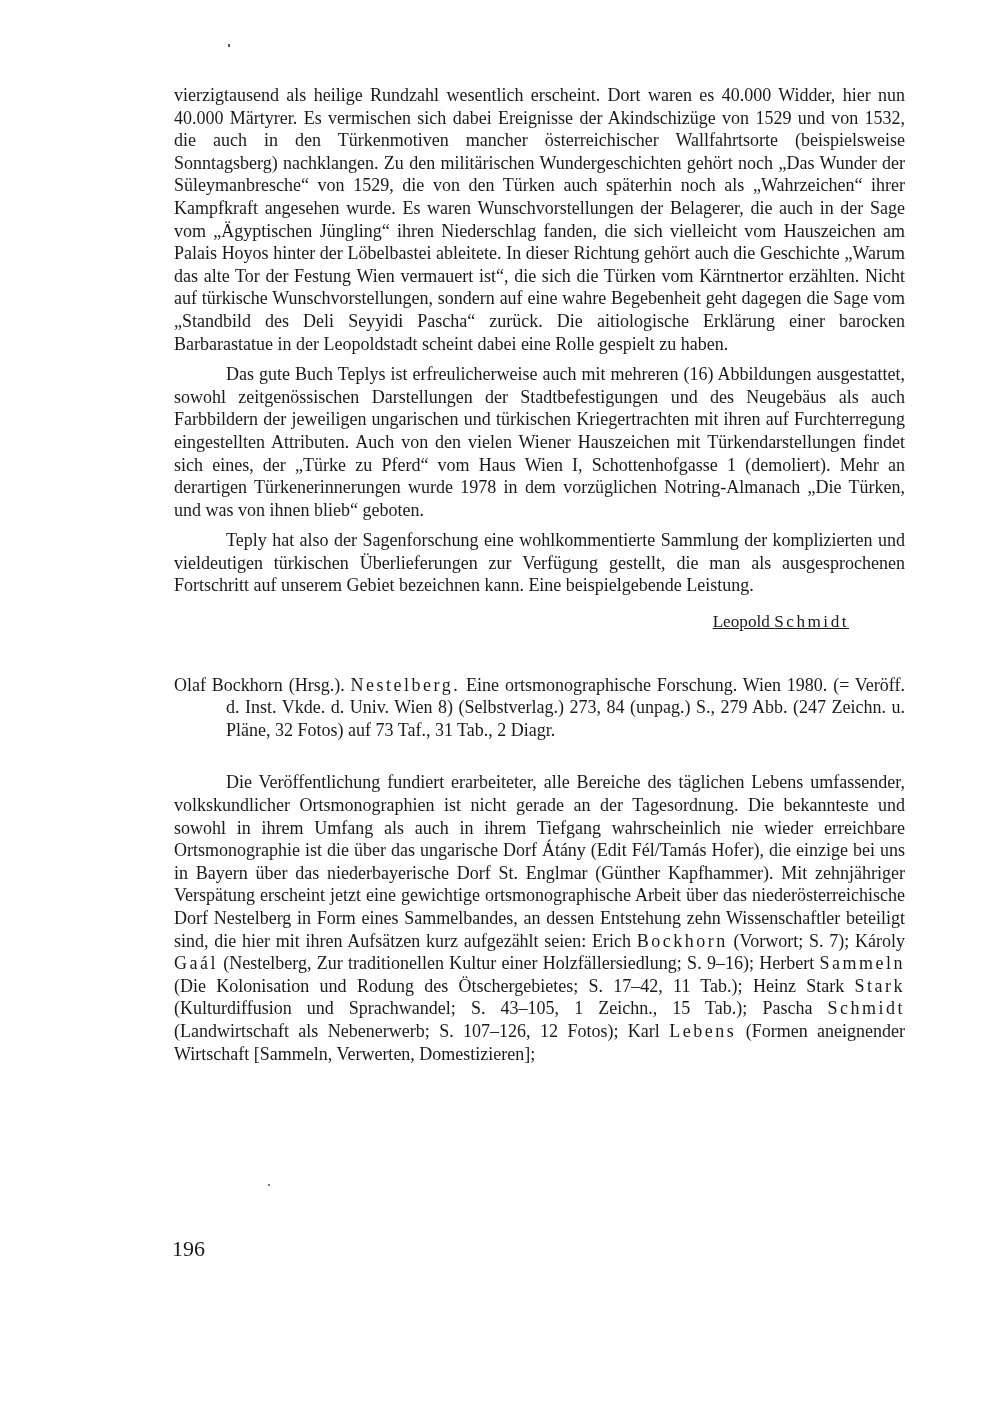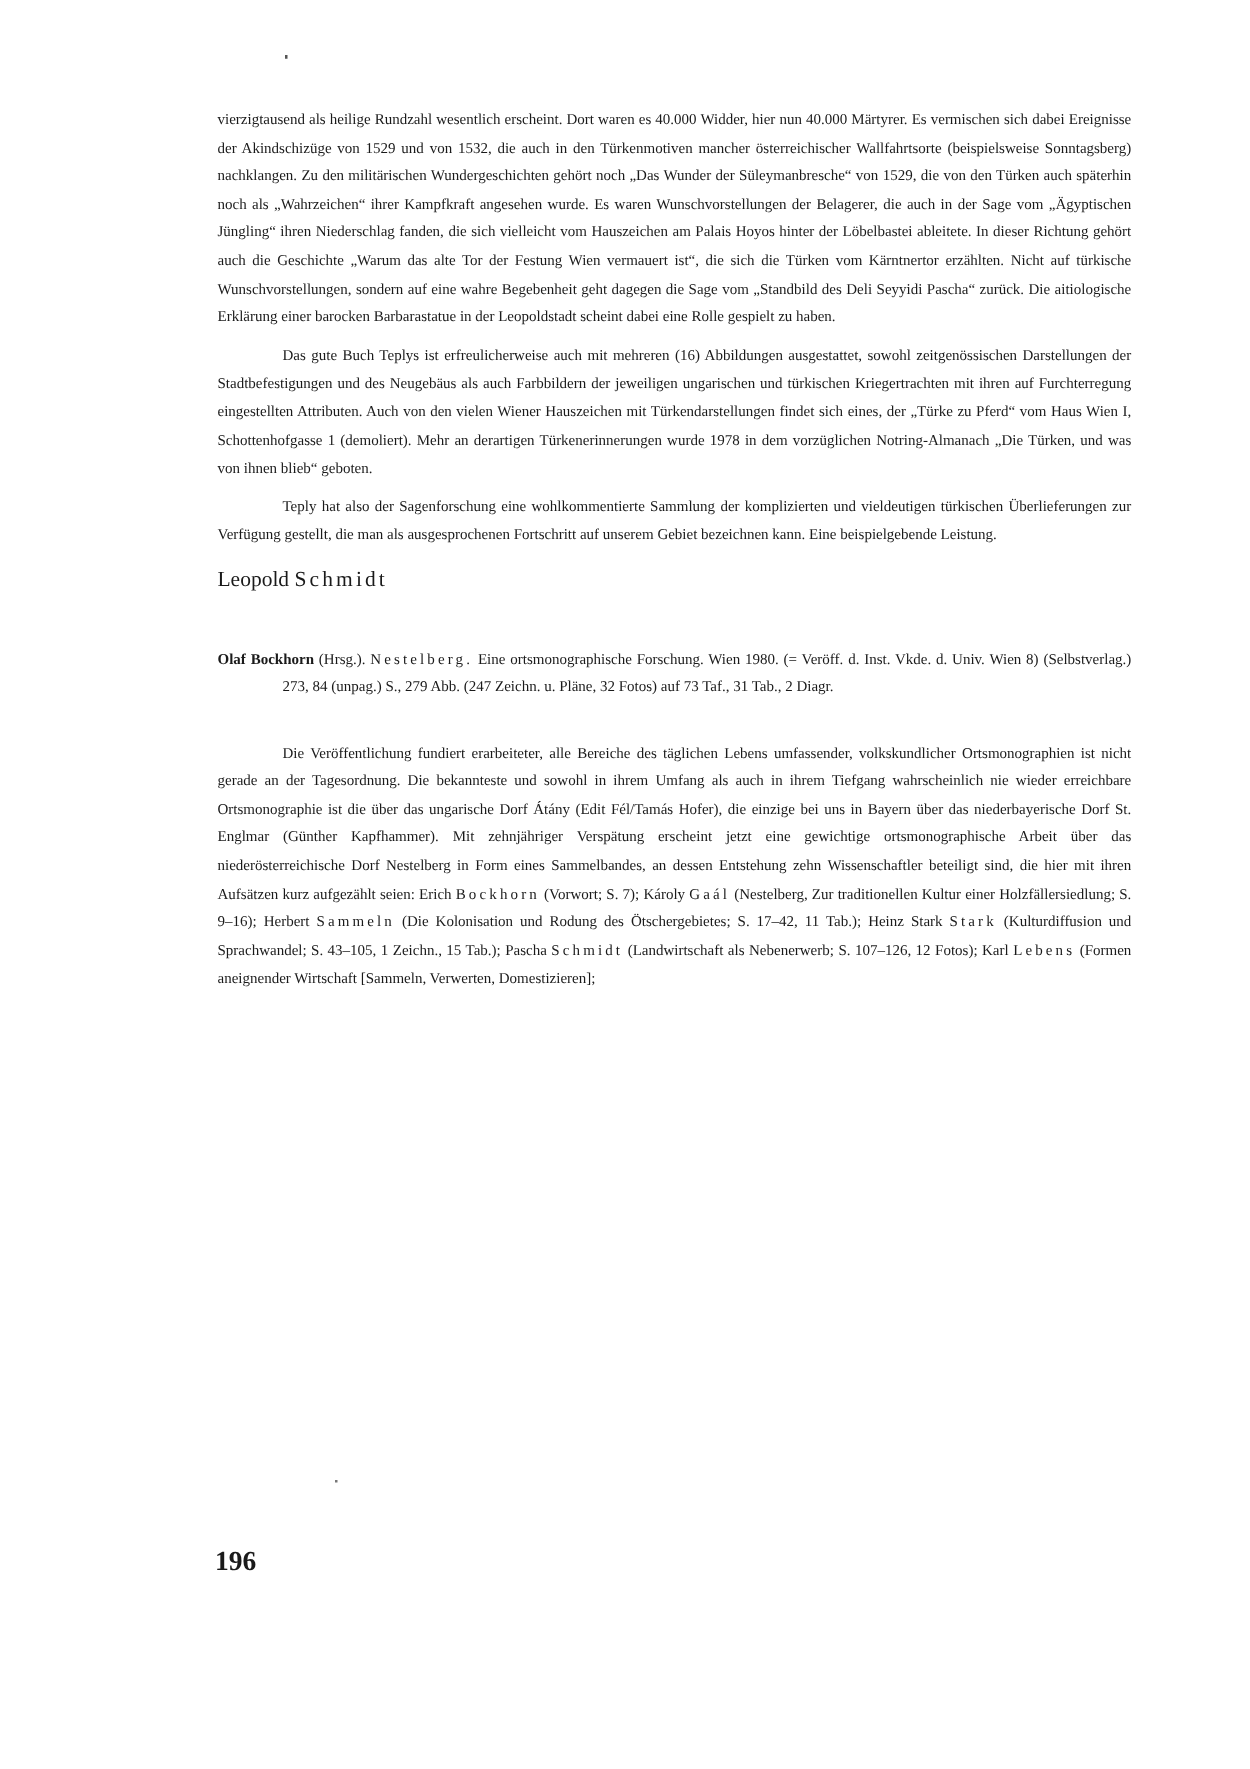--- a/index.html
+++ b/index.html
@@ -6,7 +6,7 @@
   body { width: 1000px; height: 1415px; position: relative; overflow: hidden;
          font-family: "Liberation Serif", "DejaVu Serif", serif; color: #1a1a1a; }
   .page { position: absolute; left: 174px; top: 84px; width: 731px; }
-  p { margin: 0; font-size: 12px; line-height: 22.6px; text-align: justify; }
+  p { margin: 0; font-size: 18px; line-height: 22.6px; text-align: justify; }
   .indent { text-indent: 52px; }
   .sig { text-align: left; padding-right: 56px; font-size: 17.2px; line-height: 22.6px; }
   .sp { letter-spacing: 2.5px; }

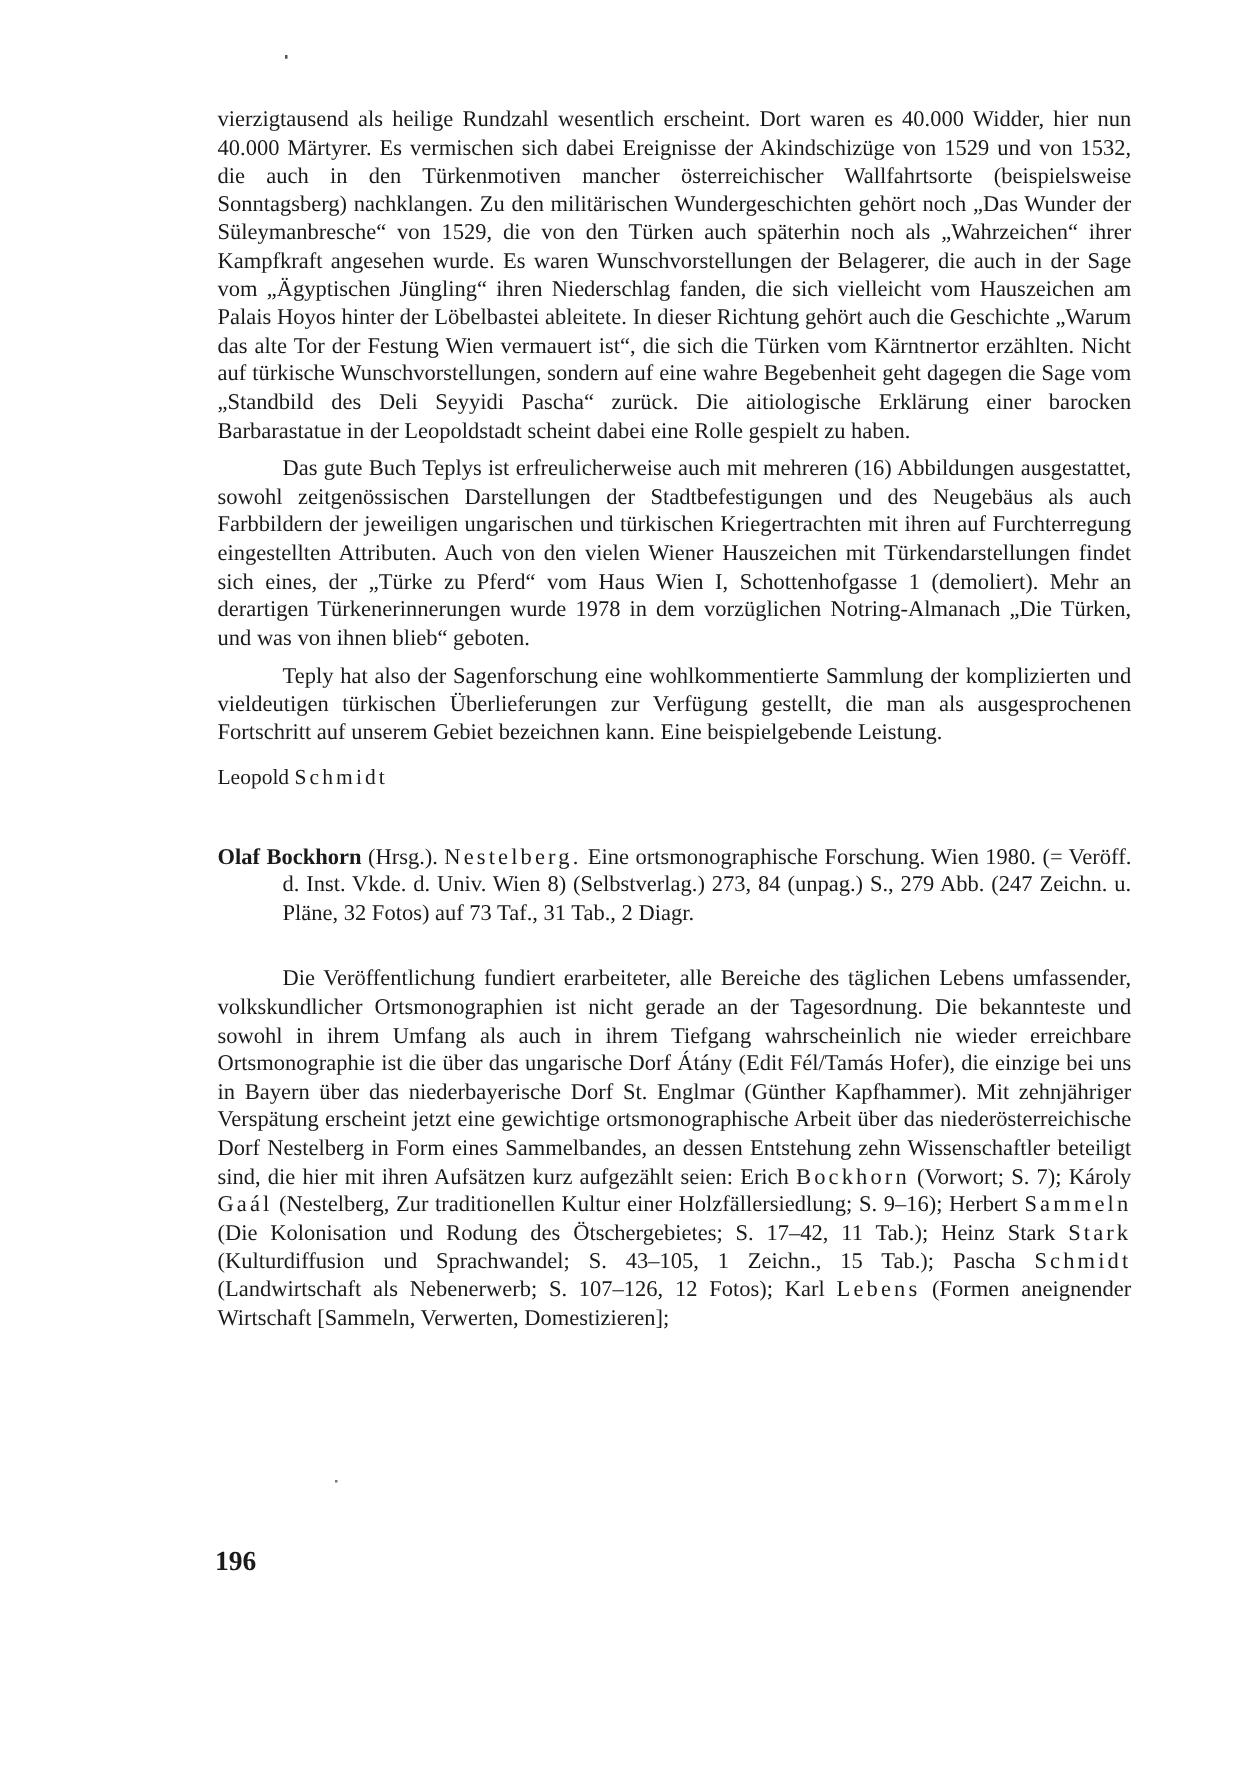--- a/index.html
+++ b/index.html
@@ -8,7 +8,7 @@
   .page { position: absolute; left: 174px; top: 84px; width: 731px; }
   p { margin: 0; font-size: 18px; line-height: 22.6px; text-align: justify; }
   .indent { text-indent: 52px; }
-  .sig { text-align: left; padding-right: 56px; font-size: 17.2px; line-height: 22.6px; }
+  .sig { text-align: right; padding-right: 56px; font-size: 17.2px; line-height: 22.6px; text-decoration: underline; }
   .sp { letter-spacing: 2.5px; }
   .biblio { padding-left: 52px; text-indent: -52px; }
   .bold { font-weight: bold; margin-top: 16px; }

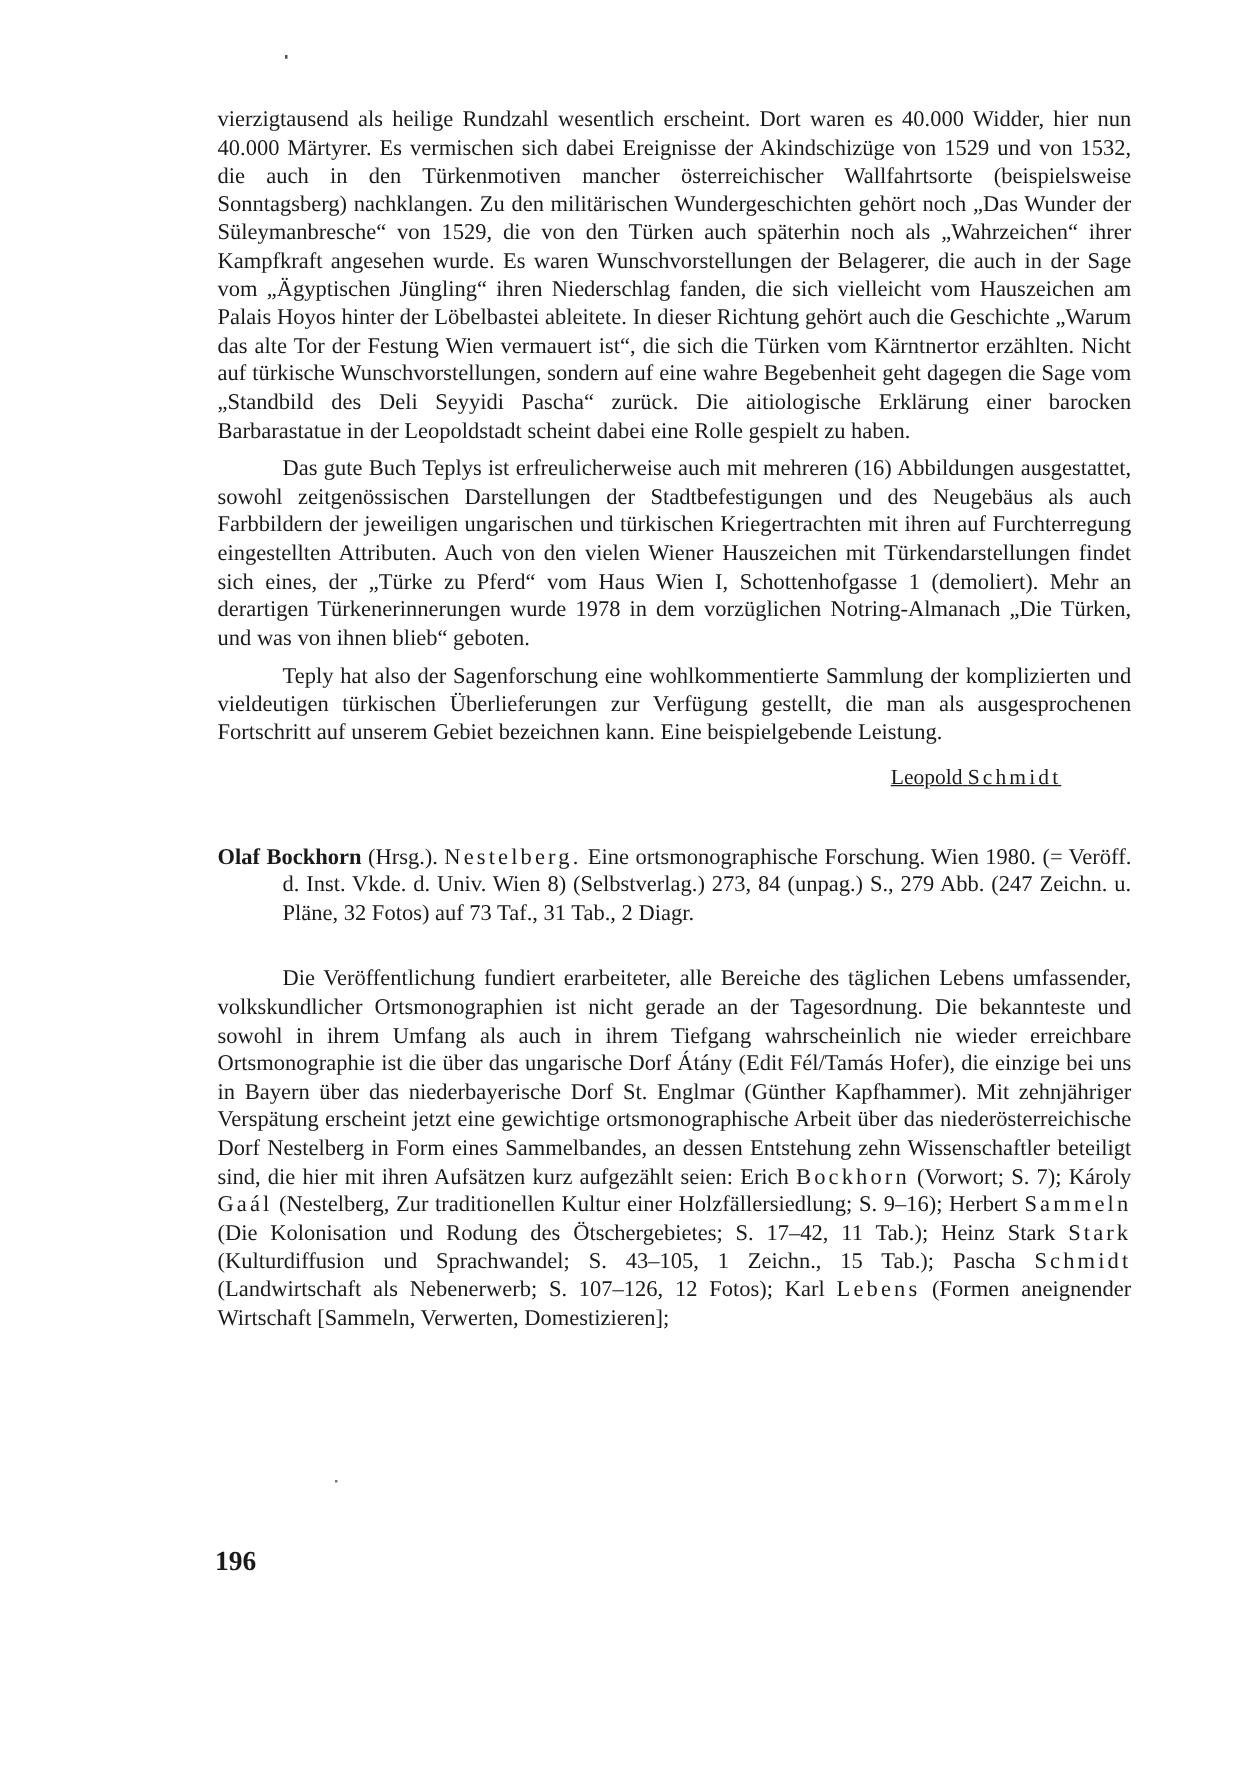--- a/index.html
+++ b/index.html
@@ -11,7 +11,7 @@
   .sig { text-align: right; padding-right: 56px; font-size: 17.2px; line-height: 22.6px; text-decoration: underline; }
   .sp { letter-spacing: 2.5px; }
   .biblio { padding-left: 52px; text-indent: -52px; }
-  .bold { font-weight: bold; margin-top: 16px; }
+  .bold { font-weight: normal; margin-top: 16px; }
   .pagenum { position: absolute; left: 172px; top: 1236px; font-size: 22px; font-weight: bold; }
   .speck { position: absolute; left: 228px; top: 44px; width: 2px; height: 3px; background: #555; }
   .speck2 { position: absolute; left: 268px; top: 1184px; width: 2px; height: 2px; background: #777; }

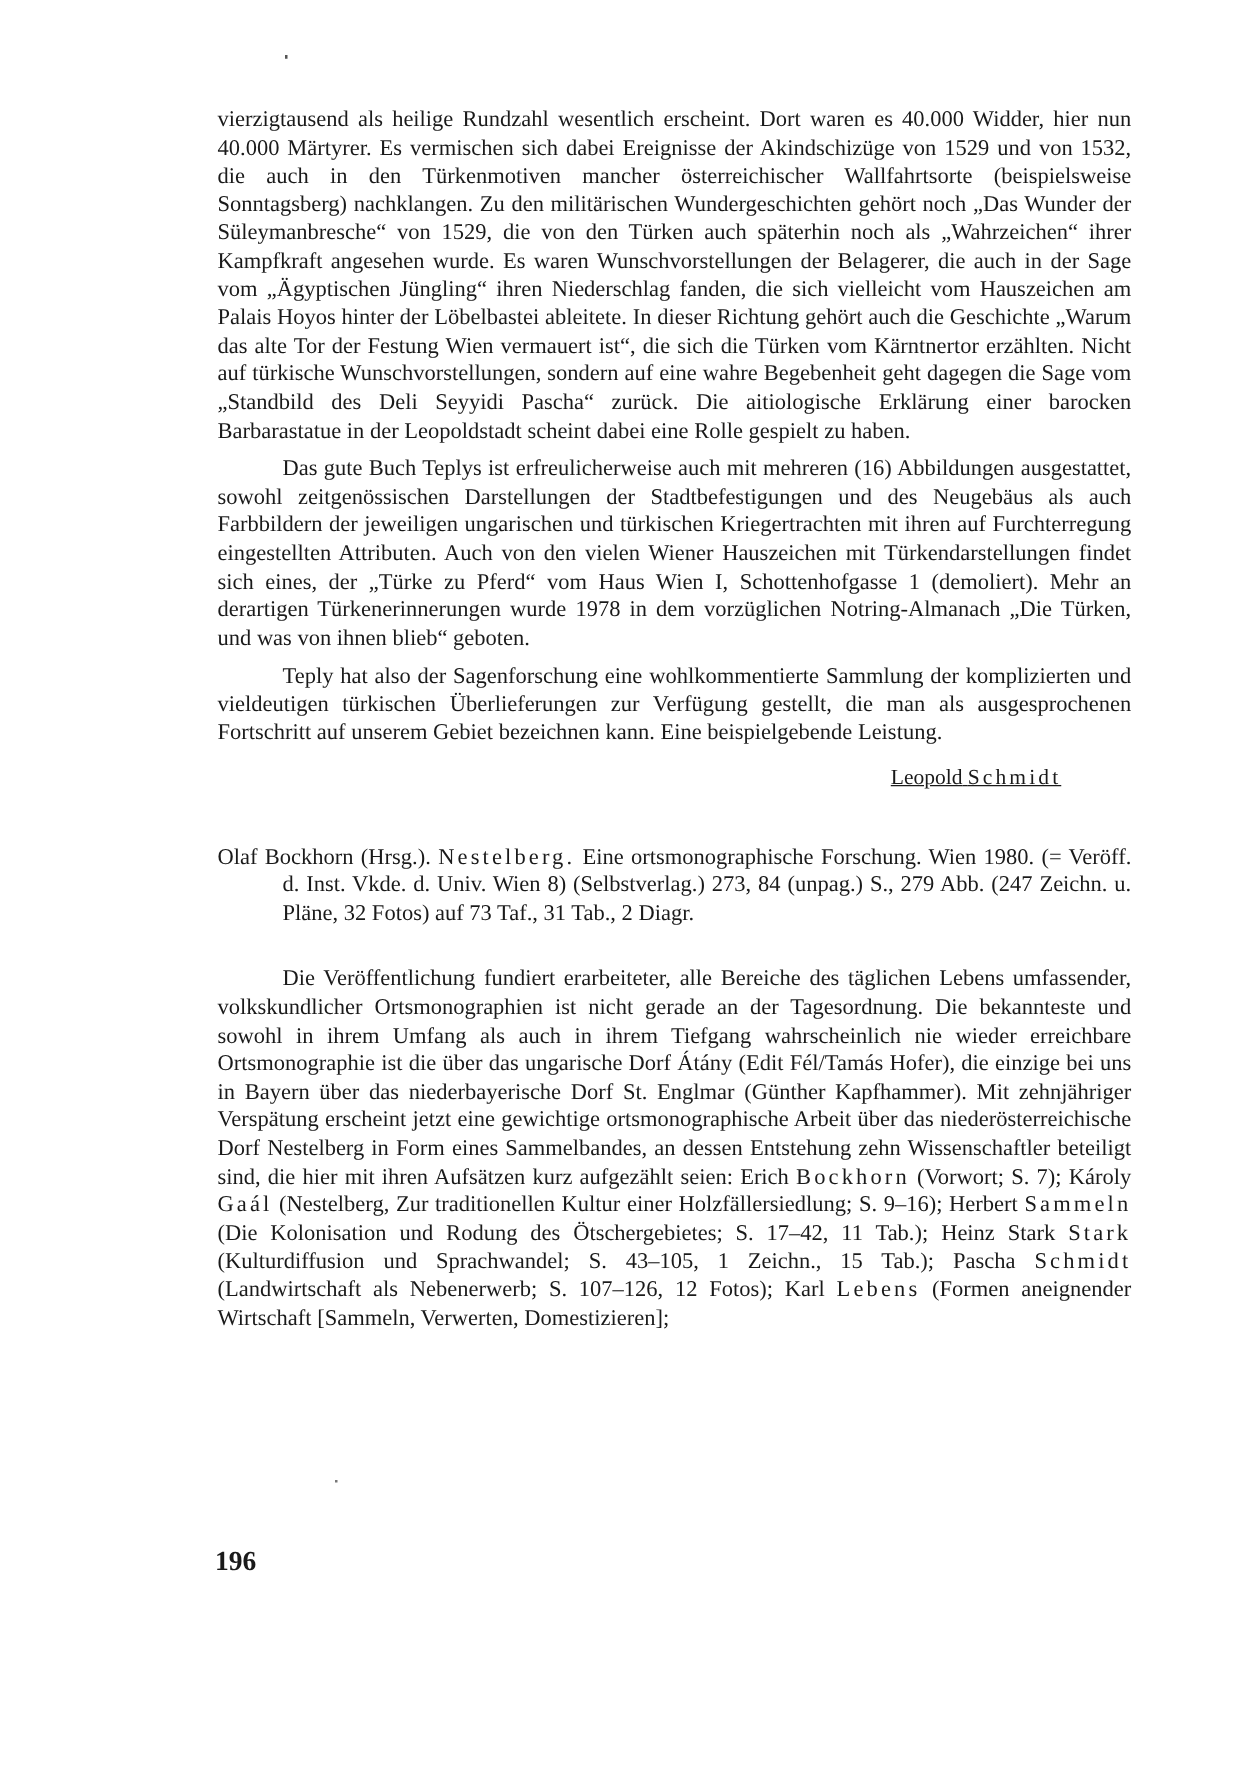--- a/index.html
+++ b/index.html
@@ -12,7 +12,7 @@
   .sp { letter-spacing: 2.5px; }
   .biblio { padding-left: 52px; text-indent: -52px; }
   .bold { font-weight: normal; margin-top: 16px; }
-  .pagenum { position: absolute; left: 172px; top: 1236px; font-size: 22px; font-weight: bold; }
+  .pagenum { position: absolute; left: 172px; top: 1236px; font-size: 22px; }
   .speck { position: absolute; left: 228px; top: 44px; width: 2px; height: 3px; background: #555; }
   .speck2 { position: absolute; left: 268px; top: 1184px; width: 2px; height: 2px; background: #777; }
 </style>

